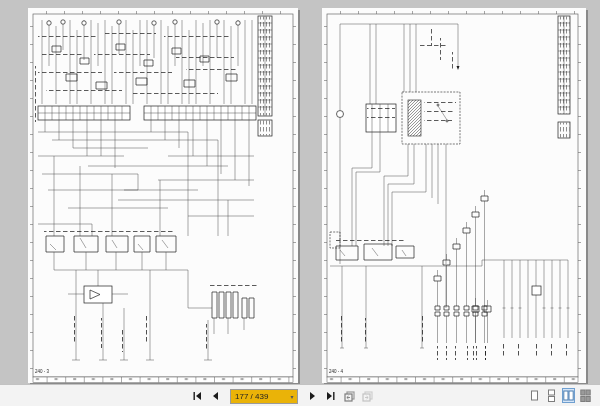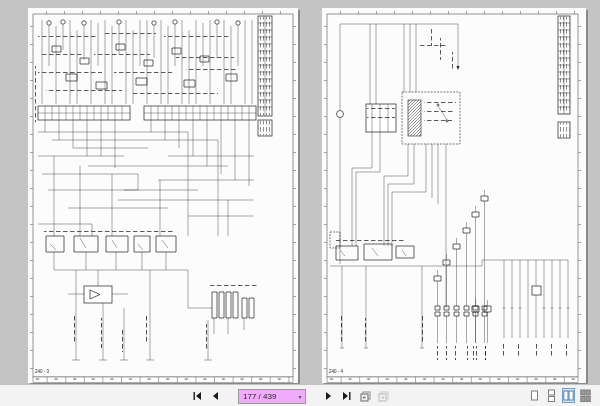--- a/index.html
+++ b/index.html
@@ -22,7 +22,7 @@
     background:#f3f3f3;border-top:1px solid #c2c2c2;box-sizing:border-box;}
   .nav{position:absolute;left:190px;top:0;height:22px;display:flex;align-items:center;gap:4px;}
   .tbtn{width:14px;height:16px;display:flex;align-items:center;justify-content:center;cursor:pointer;background:none;border:none;padding:0;}
-  .pagebox{display:flex;align-items:center;background:#f0abfc;border:1px solid #9a9a9a;height:13px;width:66px;margin:0 12px;}
+  .pagebox{display:flex;align-items:center;background:#eab308;border:1px solid #9a9a9a;height:13px;width:66px;margin:0 4px;}
   .pagebox input{border:none;outline:none;width:52px;height:11px;font-size:8px;
     font-family:"Liberation Sans",sans-serif;color:#222;padding:0 0 0 4px;background:transparent;}
   .pagebox .dd{font-size:6px;color:#555;width:10px;text-align:center;}

